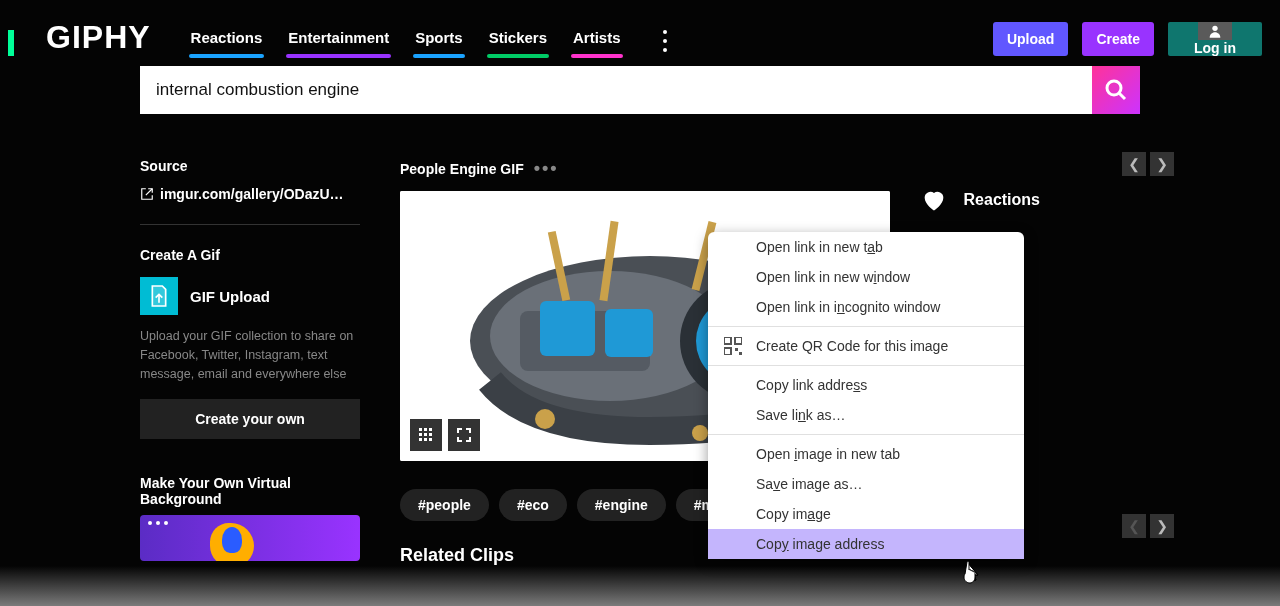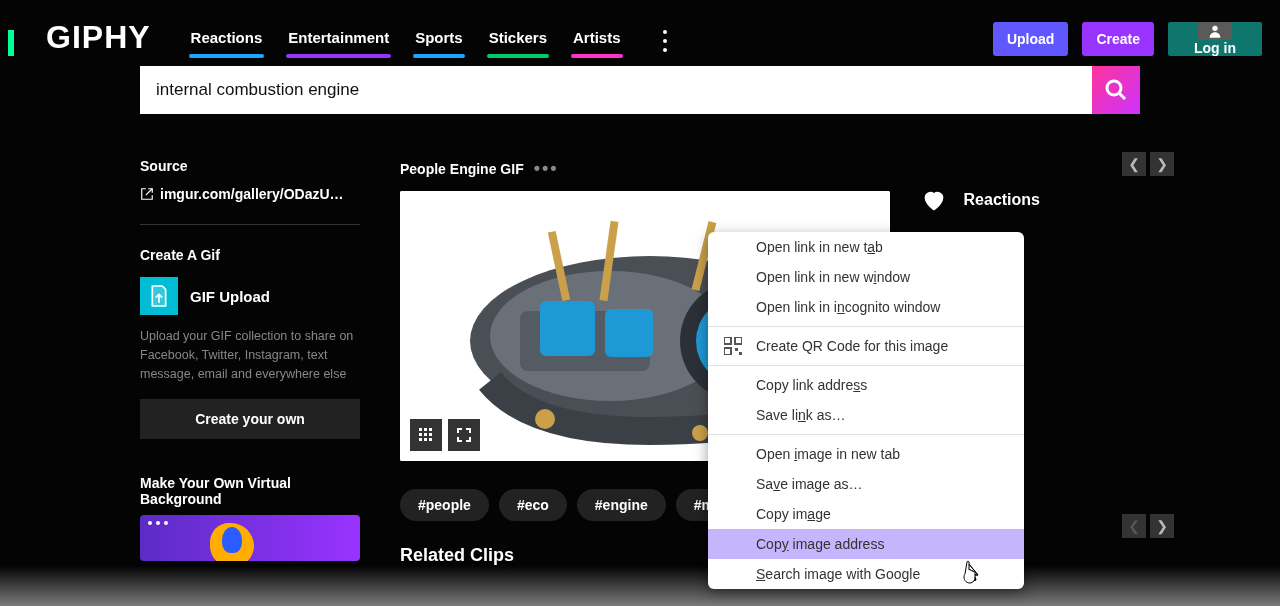--- a/index.html
+++ b/index.html
@@ -250,7 +250,6 @@
     <div class="ctx-item">Sa<u>v</u>e image as…</div>
     <div class="ctx-item">Copy im<u>a</u>ge</div>
     <div class="ctx-item hover">Cop<u>y</u> image address</div>
-    <div class="ctx-item"><u>S</u>earch image with Google</div>
   </div>
 
 <svg class="cursor" viewBox="0 0 24 28" fill="#fff" stroke="#000" stroke-width="1">

